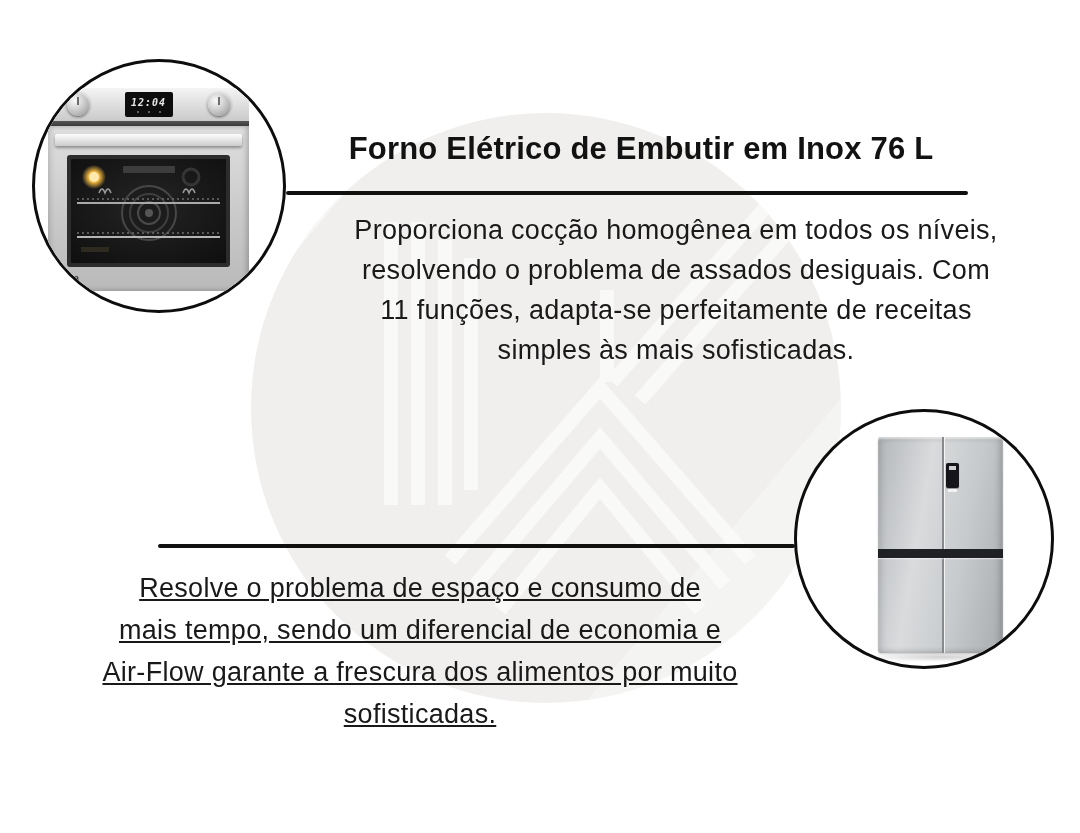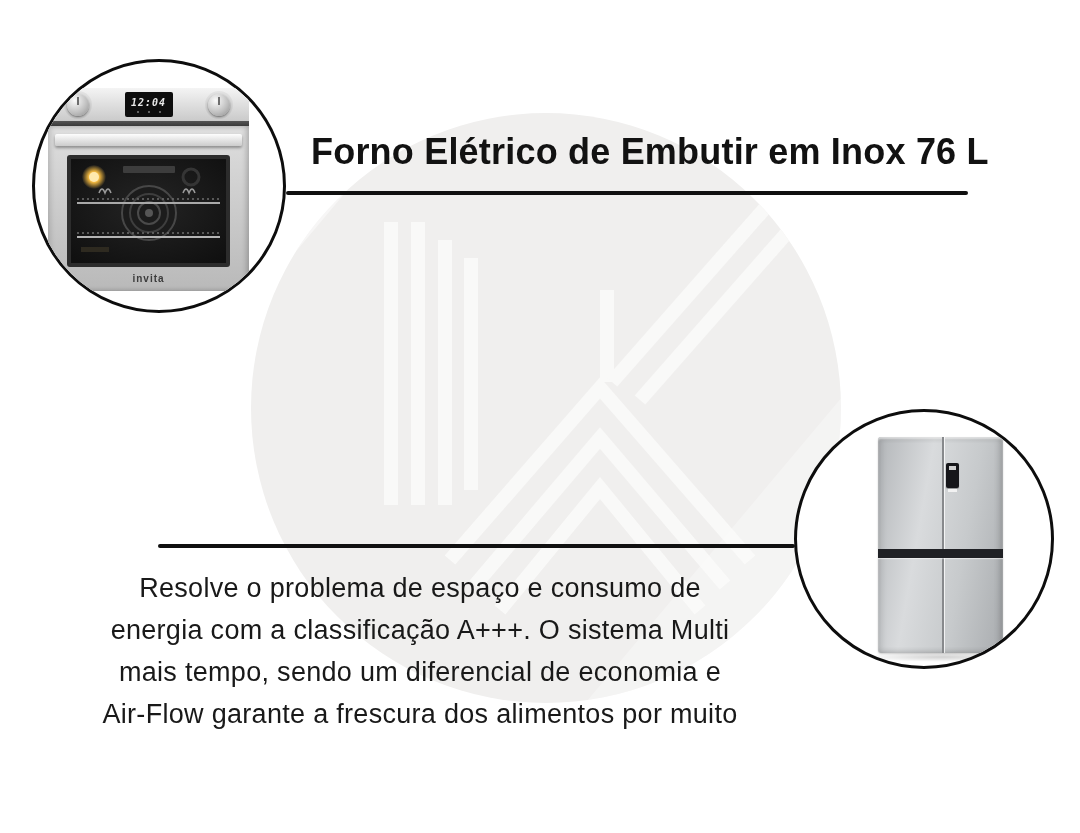--- a/index.html
+++ b/index.html
@@ -10,7 +10,7 @@
   .watermark{position:absolute;left:0;top:0;z-index:0;}
   .section-title{
     position:absolute;z-index:1;text-align:center;font-weight:bold;
-    font-size:36px;letter-spacing:.2px;color:#121212;white-space:nowrap;
+    font-size:31px;letter-spacing:.2px;color:#121212;white-space:nowrap;
   }
   .rule{position:absolute;z-index:1;height:4px;background:#101010;border-radius:2px;}
   .para{

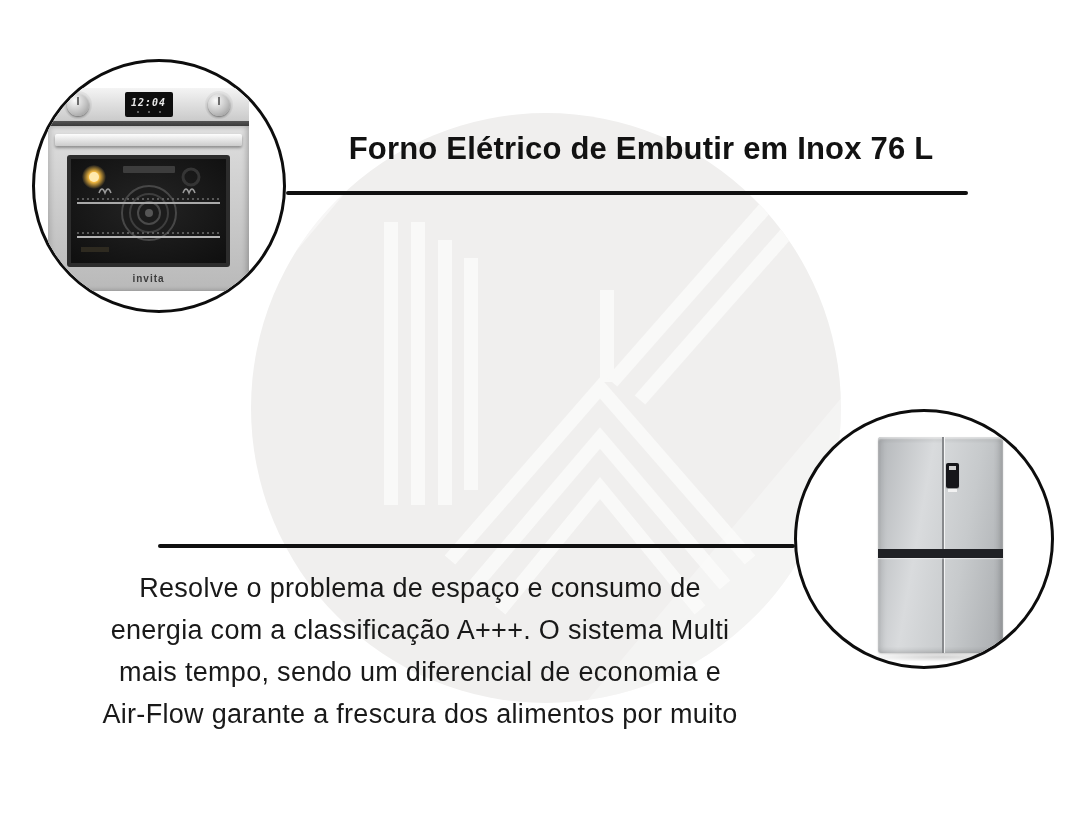--- a/index.html
+++ b/index.html
@@ -173,6 +173,12 @@
 
   <div class="section-title" style="left:311px;top:131px;width:660px;">Forno Elétrico de Embutir em Inox 76 L</div>
   <div class="rule" style="left:286px;top:191px;width:682px;"></div>
+  <div class="para p1" style="left:290px;top:210px;width:772px;">
+    <div class="para-line">Proporciona cocção homogênea em todos os níveis,</div>
+    <div class="para-line">resolvendo o problema de assados desiguais. Com</div>
+    <div class="para-line">11 funções, adapta-se perfeitamente de receitas</div>
+    <div class="para-line">simples às mais sofisticadas.</div>
+  </div>
 
   <div class="rule" style="left:158px;top:544px;width:637px;"></div>
   <div class="para p2" style="left:33px;top:567px;width:774px;">

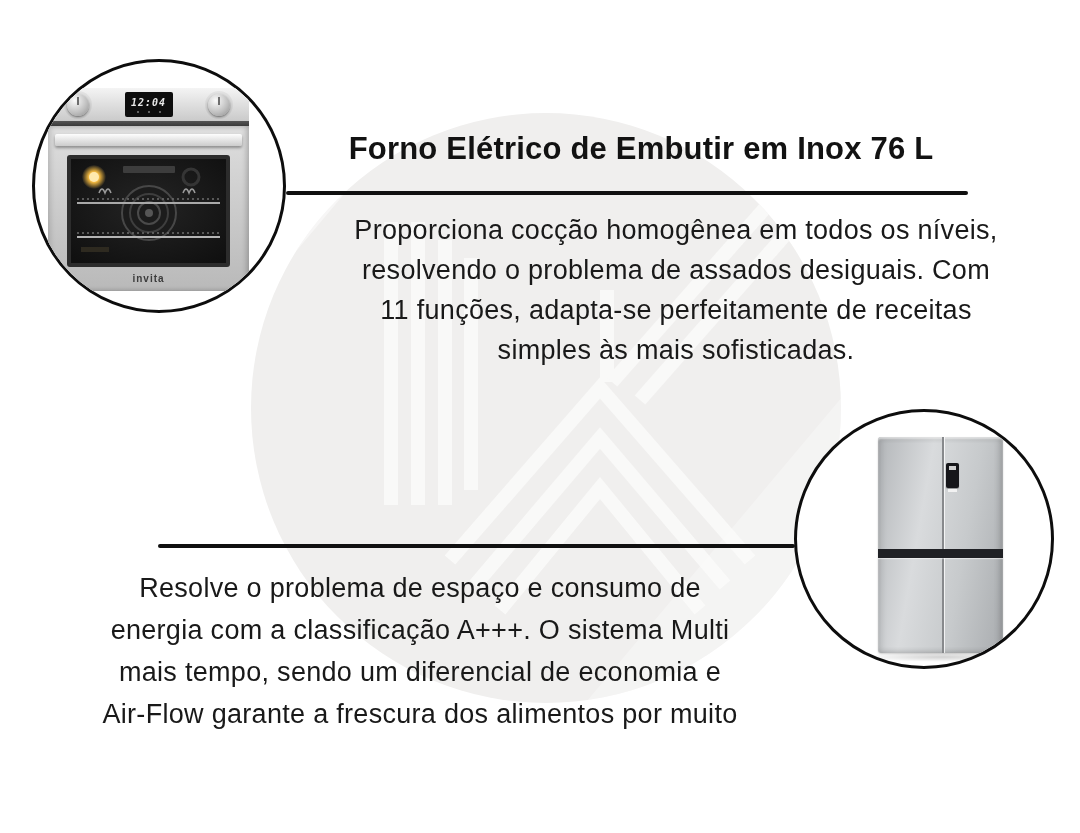--- a/index.html
+++ b/index.html
@@ -66,7 +66,7 @@
     background:#141414;border:4px solid #2c2c2c;border-radius:3px;box-sizing:border-box;
   }
   .oven-brand{
-    position:absolute;left:0;right:0;bottom:7px;text-align:center;
+    position:absolute;left:0;right:0;bottom:7px;
     font-size:10px;font-weight:bold;color:#3c3c3c;letter-spacing:1px;
   }
   

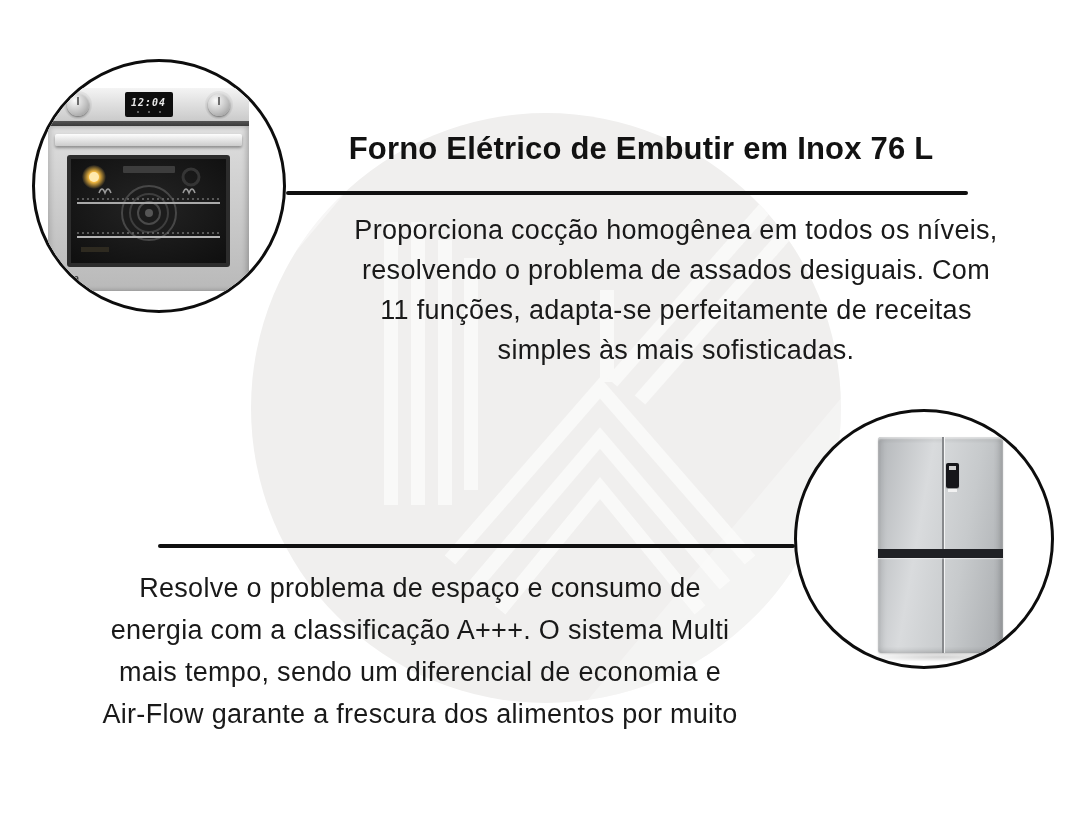--- a/index.html
+++ b/index.html
@@ -19,7 +19,7 @@
   }
   .para-line{white-space:nowrap;}
   .p1 .para-line{line-height:40px;}
-  .p2 .para-line{line-height:42px;}
+  .p2 .para-line{line-height:42px;text-decoration:underline;}
   .photo-circle{
     position:absolute;z-index:2;border:3px solid #0d0d0d;border-radius:50%;
     background:#ffffff;box-sizing:border-box;overflow:hidden;

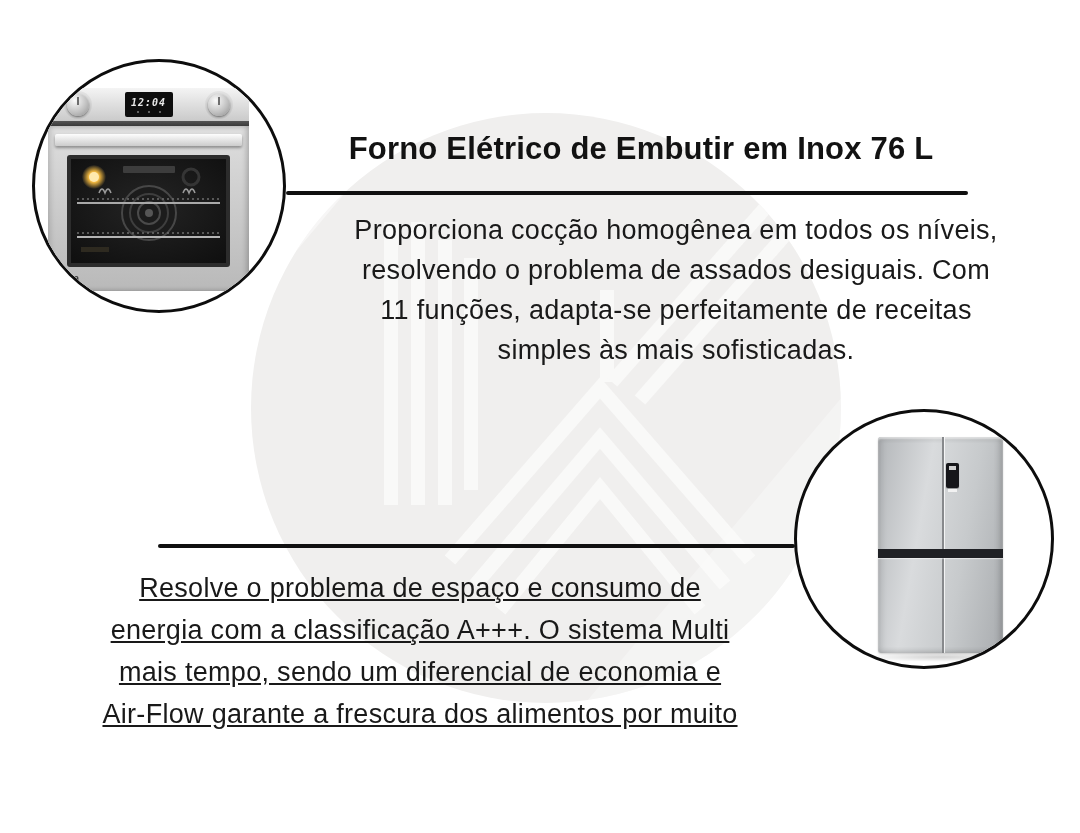--- a/index.html
+++ b/index.html
@@ -183,7 +183,6 @@
   <div class="rule" style="left:158px;top:544px;width:637px;"></div>
   <div class="para p2" style="left:33px;top:567px;width:774px;">
     <div class="para-line">Resolve o problema de espaço e consumo de</div>
-    <div class="para-line">energia com a classificação A+++. O sistema Multi</div>
     <div class="para-line">mais tempo, sendo um diferencial de economia e</div>
     <div class="para-line">Air-Flow garante a frescura dos alimentos por muito</div>
     <div class="para-line">sofisticadas.</div>

